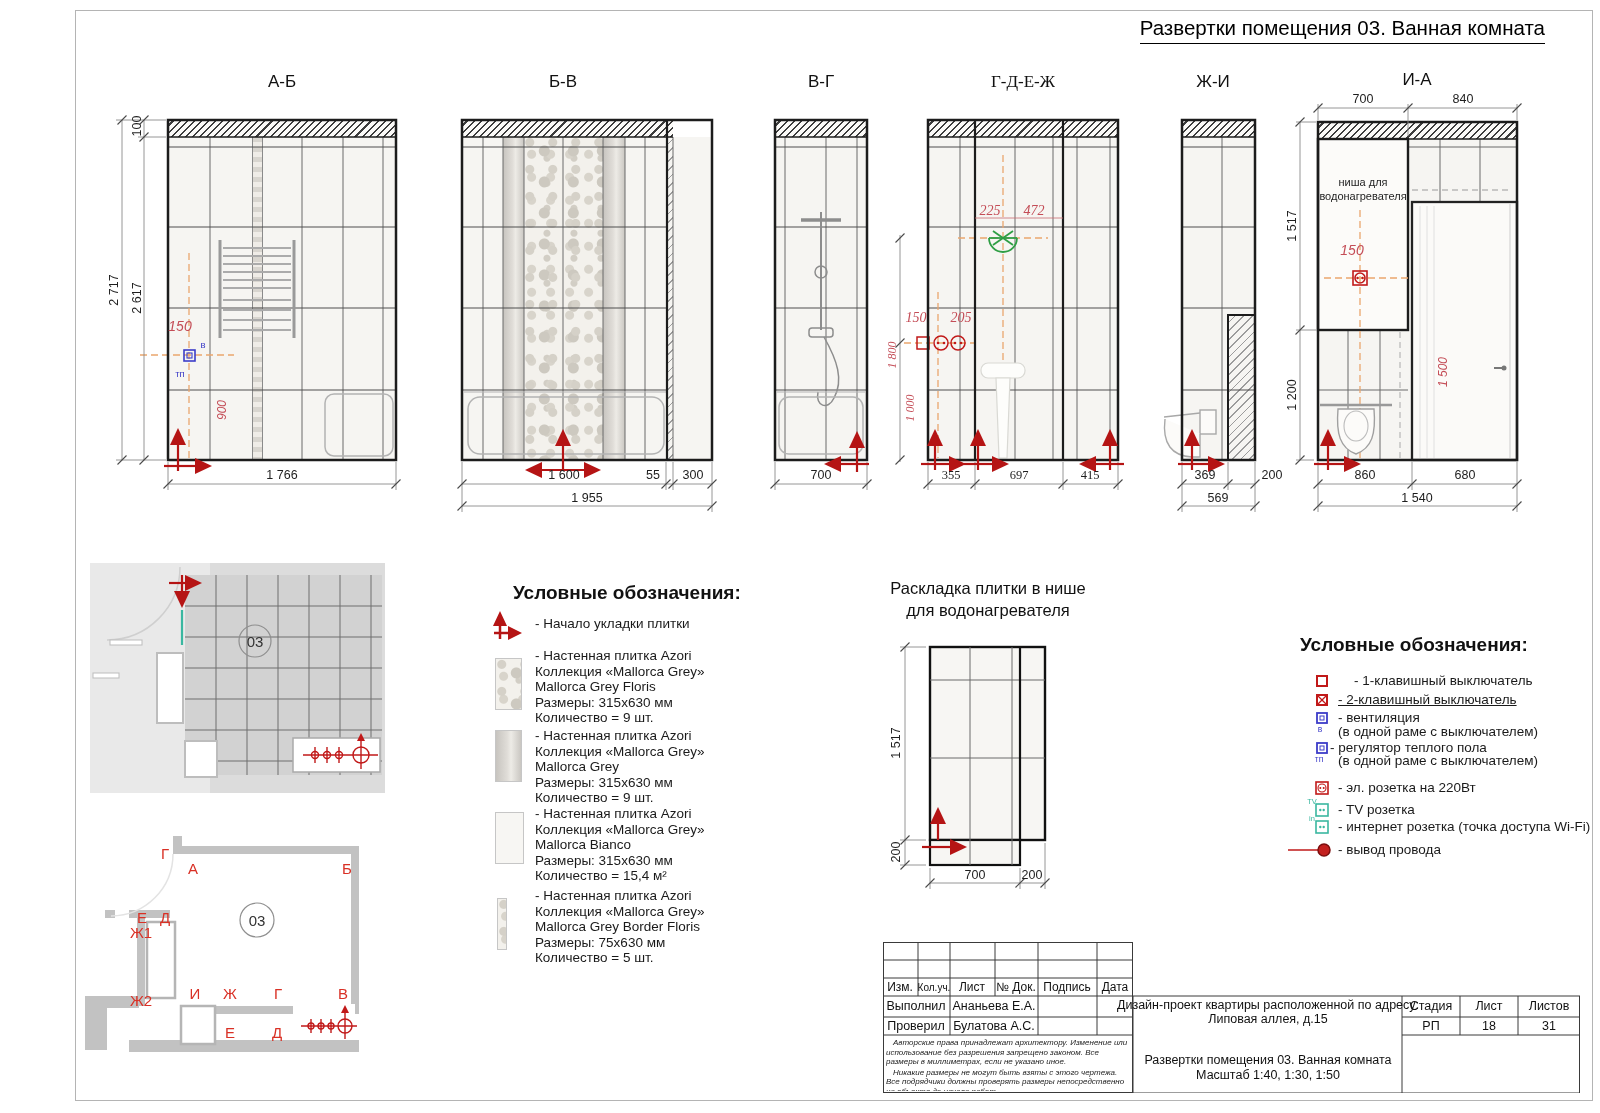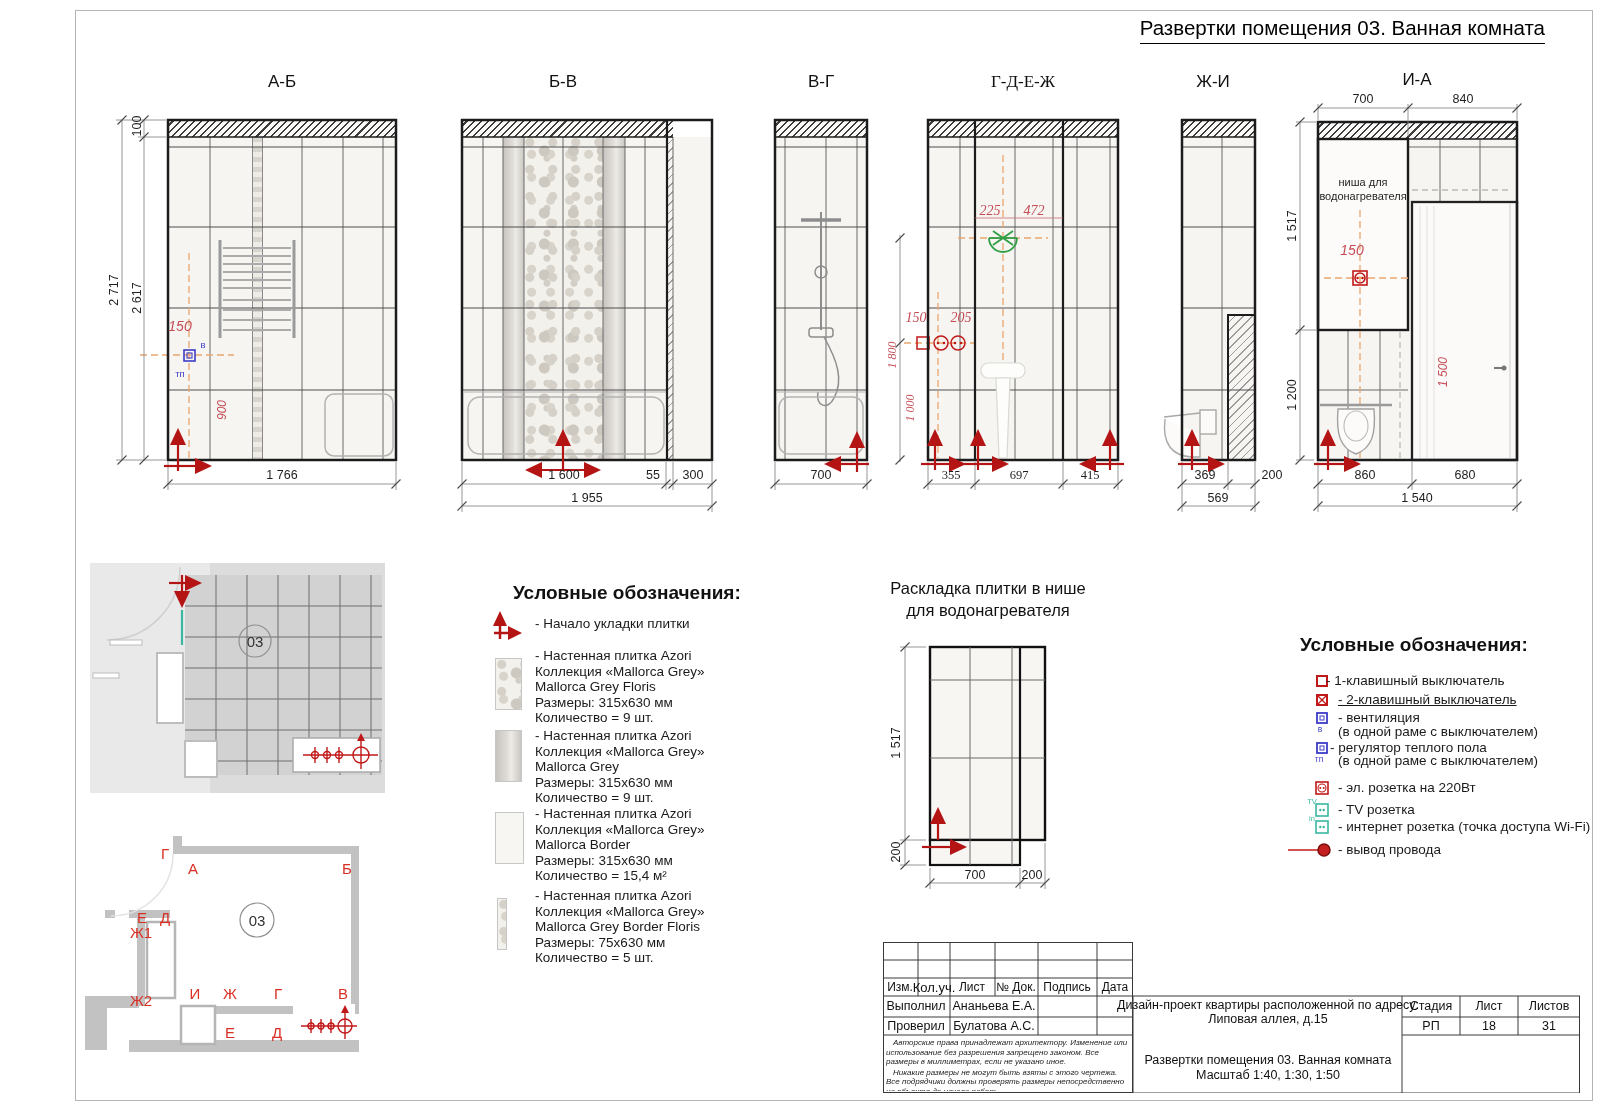--- a/index.html
+++ b/index.html
@@ -579,7 +579,7 @@
   <svg class="ov" style="left:44px;top:43px;" width="16" height="16">
       <rect x="3" y="3" width="10" height="10" fill="#fff" stroke="#c11919" stroke-width="2"></rect>
     </svg>
-  <span class="lg-line" style="left:56px;top:43px;text-align:center;">- 1-клавишный выключатель</span>
+  <span class="lg-line" style="left:84px;top:43px;text-align:center;">- 1-клавишный выключатель</span>
   <svg class="ov" style="left:44px;top:62px;" width="16" height="16">
       <rect x="3" y="3" width="10" height="10" fill="#fff" stroke="#c11919" stroke-width="2"></rect>
       <line x1="4" y1="4" x2="12" y2="12" stroke="#c11919" stroke-width="1.2"></line>

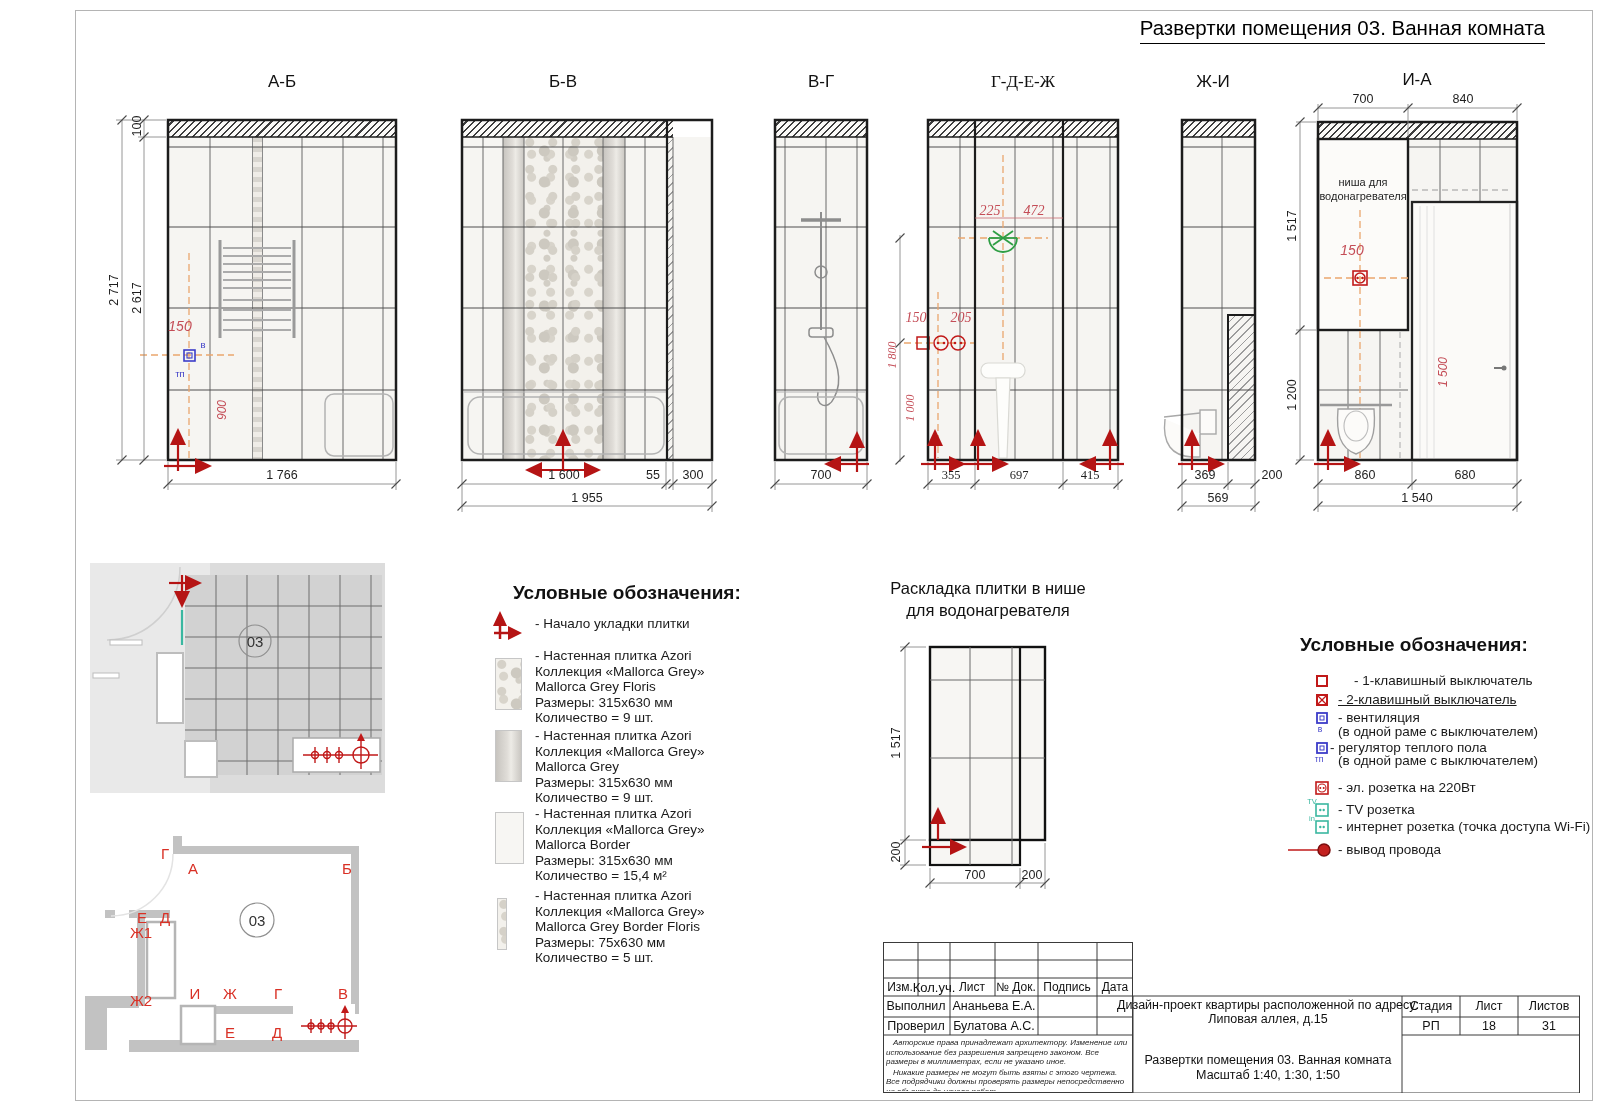--- a/index.html
+++ b/index.html
@@ -558,7 +558,7 @@
   <div class="lg-block" style="left:55px;top:226px;">
     <div>- Настенная плитка Azori</div>
     <div>Коллекция «Mallorca Grey»</div>
-    <div>Mallorca Border</div>
+    <div>Mallorca Bianco</div>
     <div>Размеры: 315х630 мм</div>
     <div>Количество = 15,4 м²</div>
   </div>

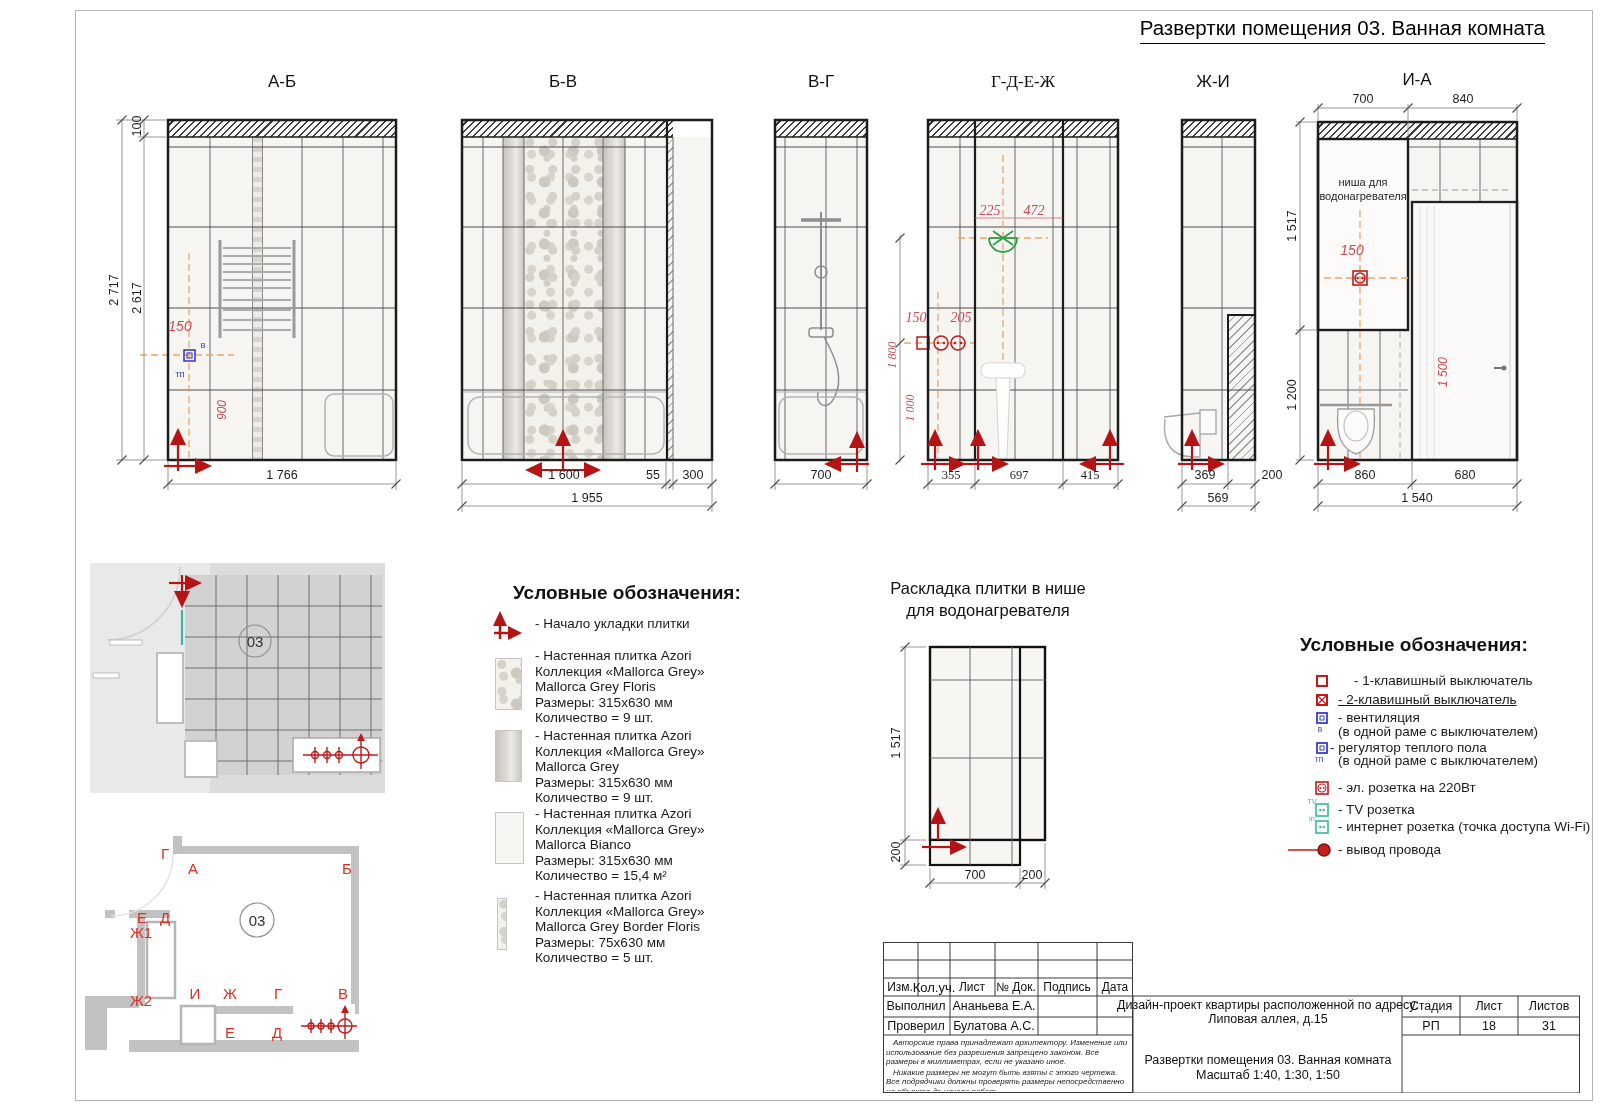--- a/index.html
+++ b/index.html
@@ -754,7 +754,7 @@
     </g>
   </svg>
   <span class="tb-small" style="left:17px;top:45px;">Изм.</span>
-  <span class="tb-small" style="left:51px;top:45px;font-size:13px;">Кол.уч.</span>
+  <span class="tb-small" style="left:51px;top:45px;font-size:10px;">Кол.уч.</span>
   <span class="tb-small" style="left:89px;top:45px;">Лист</span>
   <span class="tb-small" style="left:133px;top:45px;">№ Док.</span>
   <span class="tb-small" style="left:184px;top:45px;">Подпись</span>

